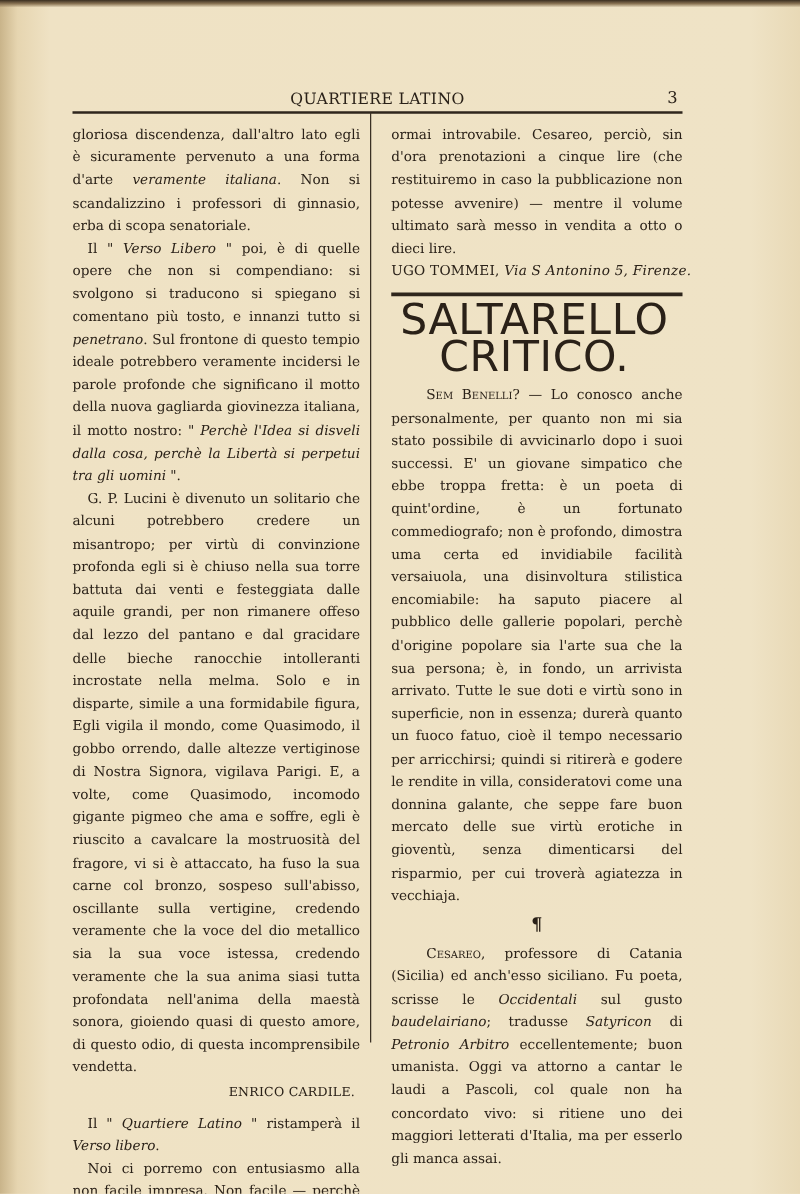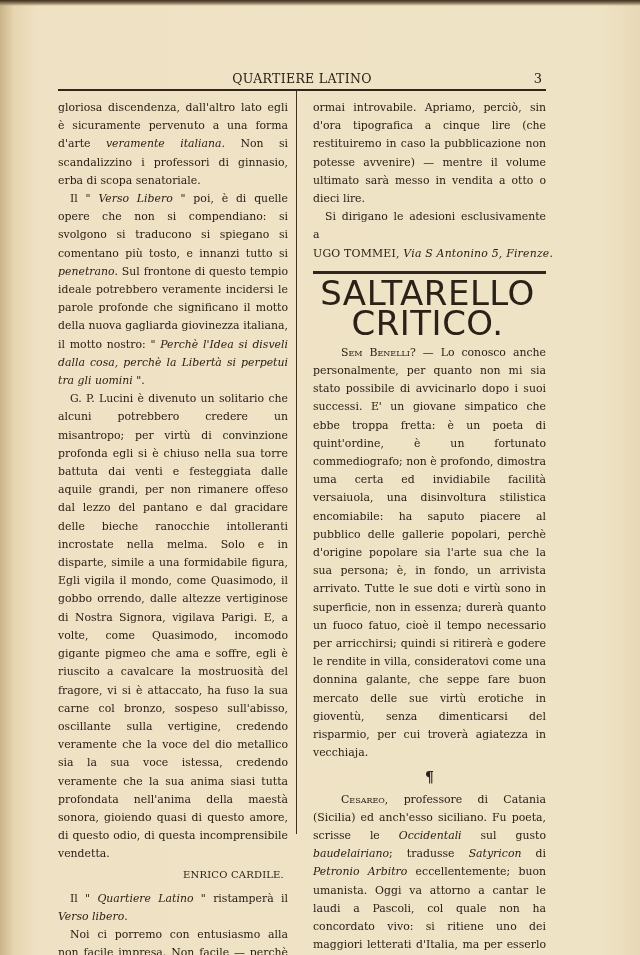--- a/index.html
+++ b/index.html
@@ -55,7 +55,7 @@
   </div>
 
   <div class="col col-right">
-    <p class="noindent">ormai introvabile. Apriamo, perciò, sin d'ora tipografica a cinque lire (che restituiremo in caso la pubblicazione non potesse avvenire) — mentre il volume ultimato sarà messo in vendita a otto o dieci lire.</p>
+    <p class="noindent">ormai introvabile. Cesareo, perciò, sin d'ora prenotazioni a cinque lire (che restituiremo in caso la pubblicazione non potesse avvenire) — mentre il volume ultimato sarà messo in vendita a otto o dieci lire.</p>
     <p>Si dirigano le adesioni esclusivamente a</p>
     <p class="address"><span>UGO TOMMEI, </span><i>Via S Antonino 5, Firenze.</i></p>
 

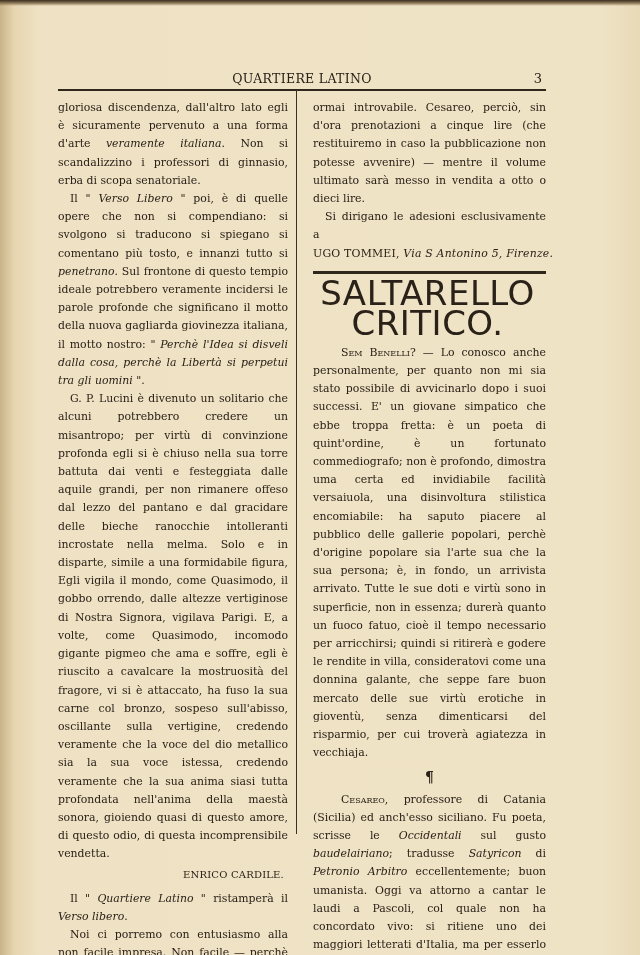--- a/index.html
+++ b/index.html
@@ -56,7 +56,6 @@
 
   <div class="col col-right">
     <p class="noindent">ormai introvabile. Cesareo, perciò, sin d'ora prenotazioni a cinque lire (che restituiremo in caso la pubblicazione non potesse avvenire) — mentre il volume ultimato sarà messo in vendita a otto o dieci lire.</p>
-    <p>Si dirigano le adesioni esclusivamente a</p>
     <p class="address"><span>UGO TOMMEI, </span><i>Via S Antonino 5, Firenze.</i></p>
 
     <div class="section-rule"></div>

